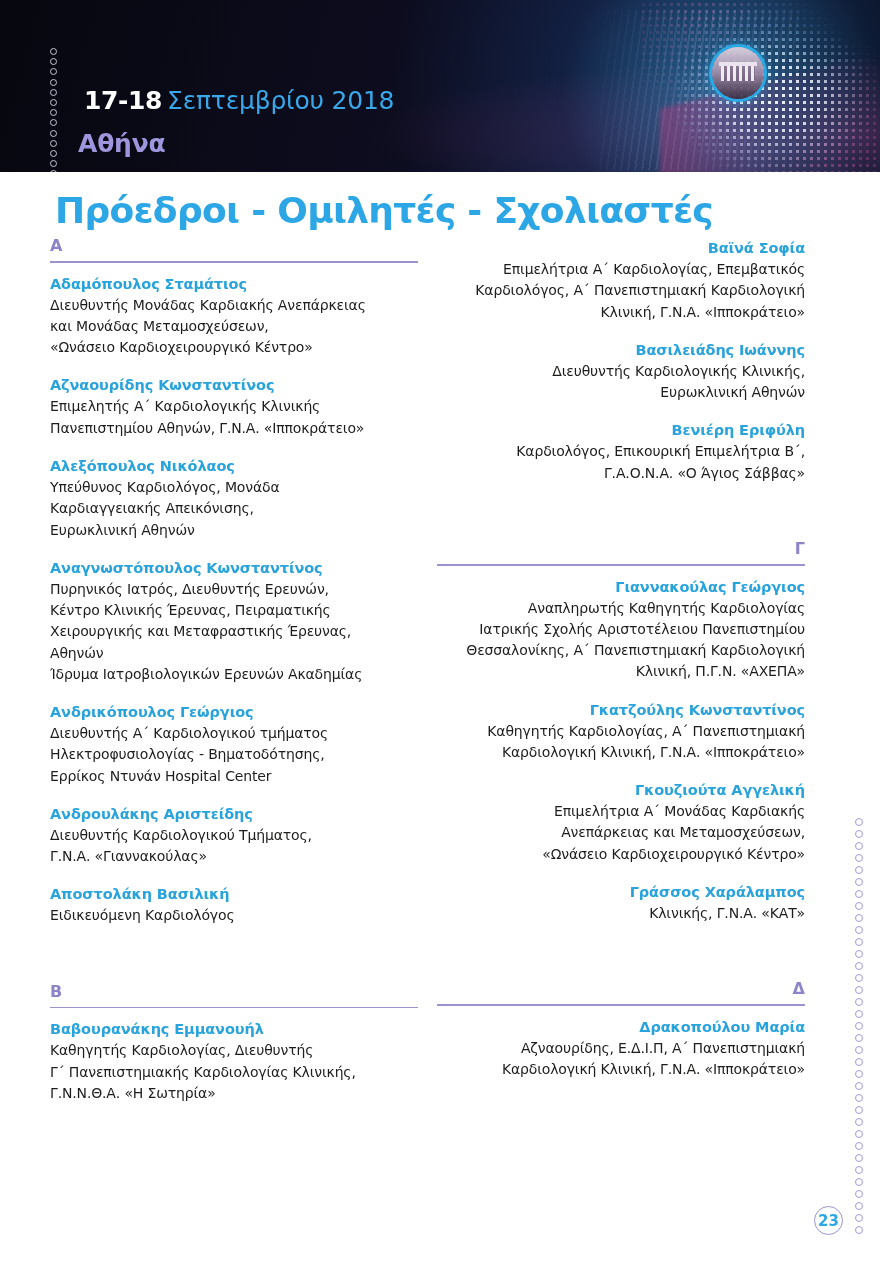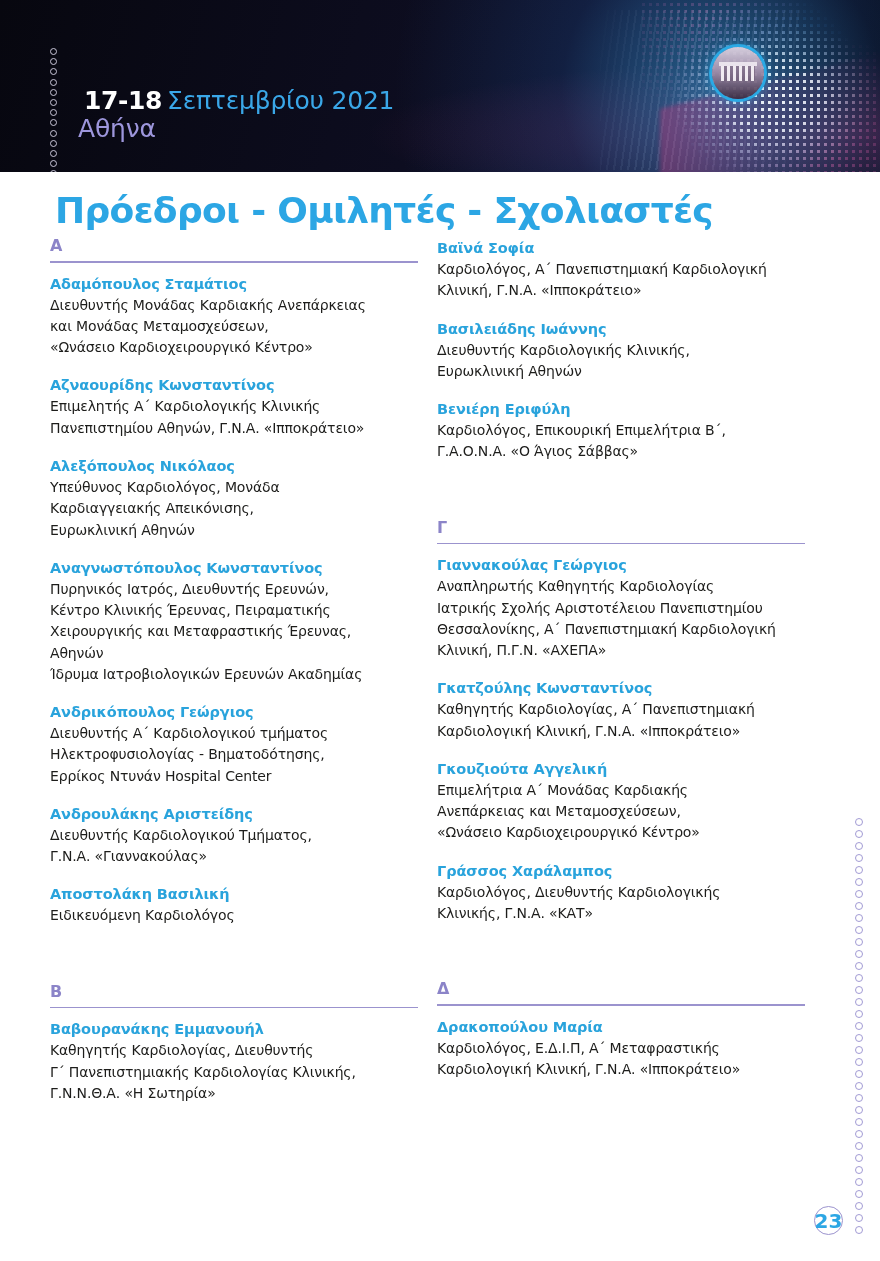--- a/index.html
+++ b/index.html
@@ -184,7 +184,7 @@
 
     <div class="banner-text">
       <div class="date-line">
-        <span class="date-strong">17-18</span><span> </span><span class="date-rest">Σεπτεμβρίου 2021</span>
+        <span class="date-strong">17-18</span><span> </span><span class="date-rest">Σεπτεμβρίου 2018</span>
       </div>
       <div class="city">Αθήνα</div>
     </div>

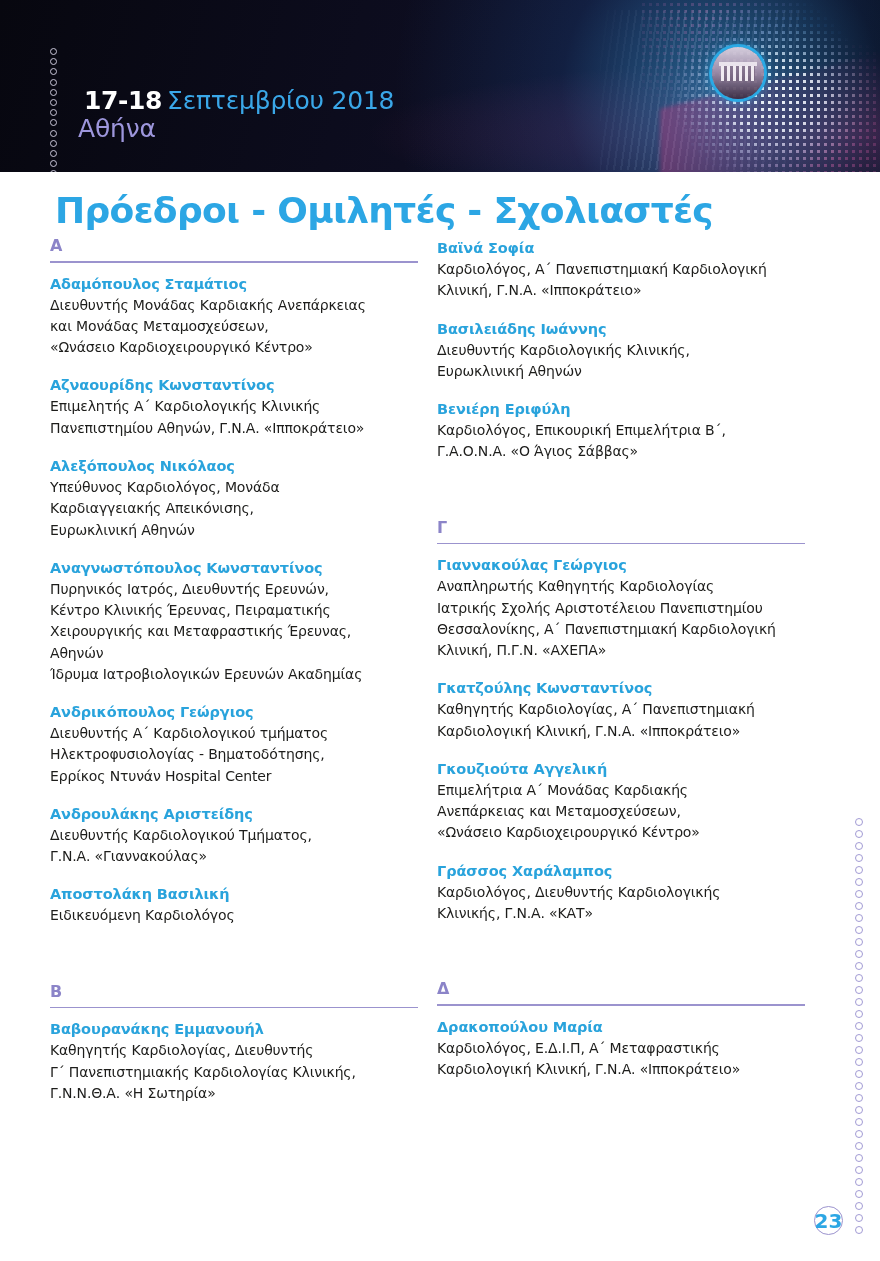--- a/index.html
+++ b/index.html
@@ -94,7 +94,7 @@
     font-weight: 400; font-size: 25px; color: #3aa7e8; letter-spacing: -0.2px;
   }
   .city {
-    margin-top: 1px; font-weight: 400; font-size: 25px; color: #9d96dc; letter-spacing: -0.2px;
+    margin-top: 16px; font-weight: 700; font-size: 25px; color: #9d96dc; letter-spacing: -0.2px;
   }
 
   

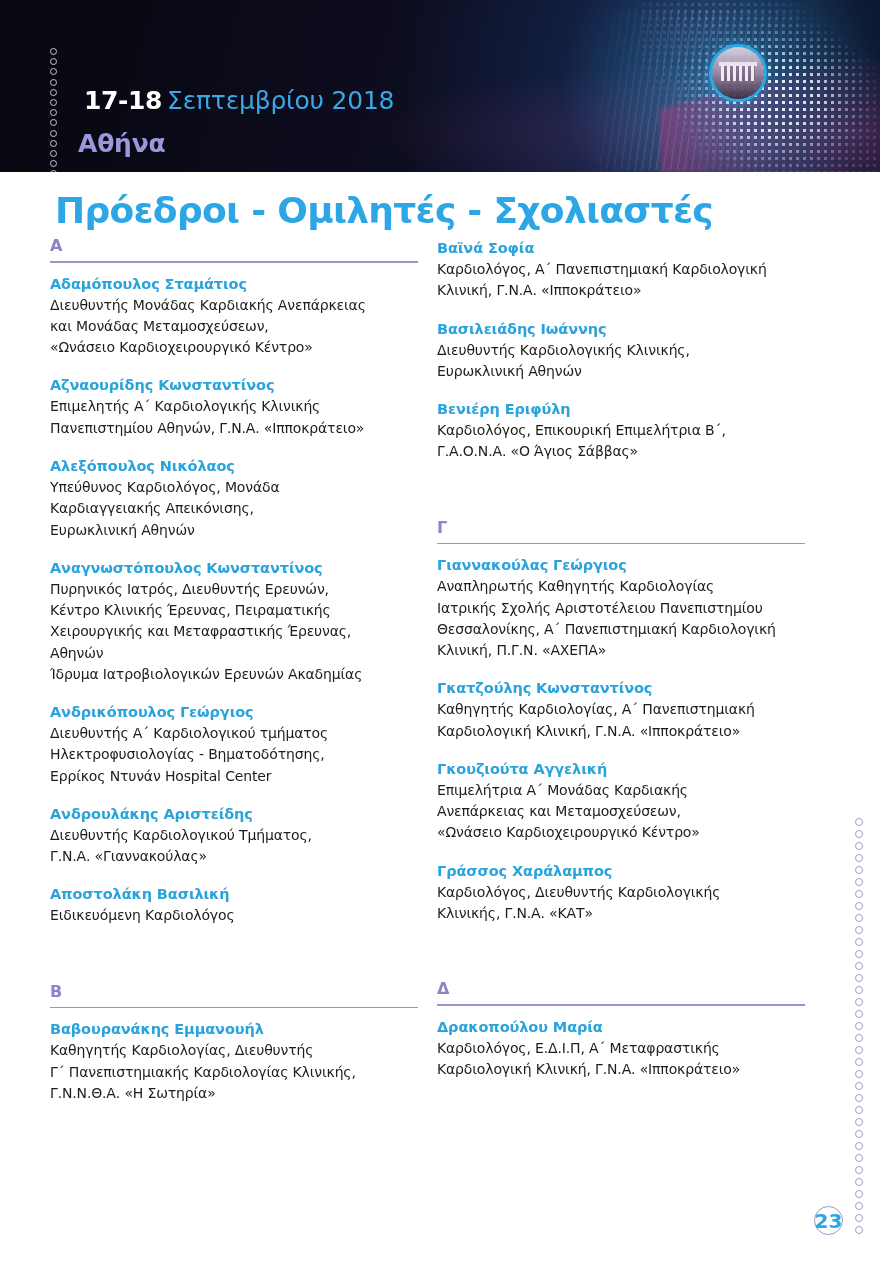--- a/index.html
+++ b/index.html
@@ -112,7 +112,7 @@
     position: absolute; top: 0; width: 368px;
   }
   .col-left  { left: 50px; }
-  .col-right { left: 437px; }
+  .col-right { left: 437px; text-align: right; }
 
   .section-letter-wrap { margin-bottom: 11px; }
   .section-letter {

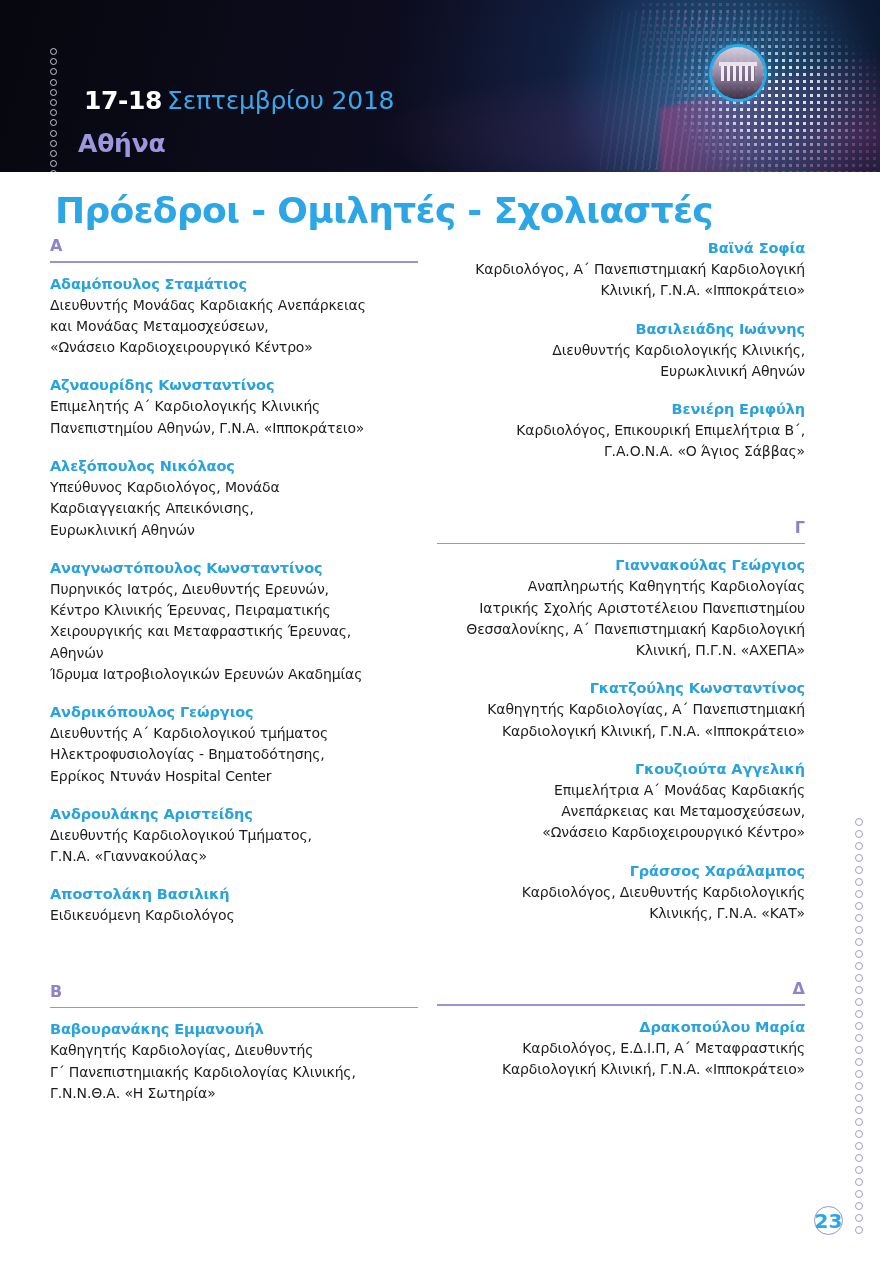--- a/index.html
+++ b/index.html
@@ -270,6 +270,7 @@
         <div class="person">
           <div class="person-name">Βαϊνά Σοφία</div>
           <div class="person-aff">
+            <div>Επιμελήτρια Α΄ Καρδιολογίας, Επεμβατικός</div>
             <div>Καρδιολόγος, Α΄ Πανεπιστημιακή Καρδιολογική</div>
             <div>Κλινική, Γ.Ν.Α. «Ιπποκράτειο»</div>
           </div>

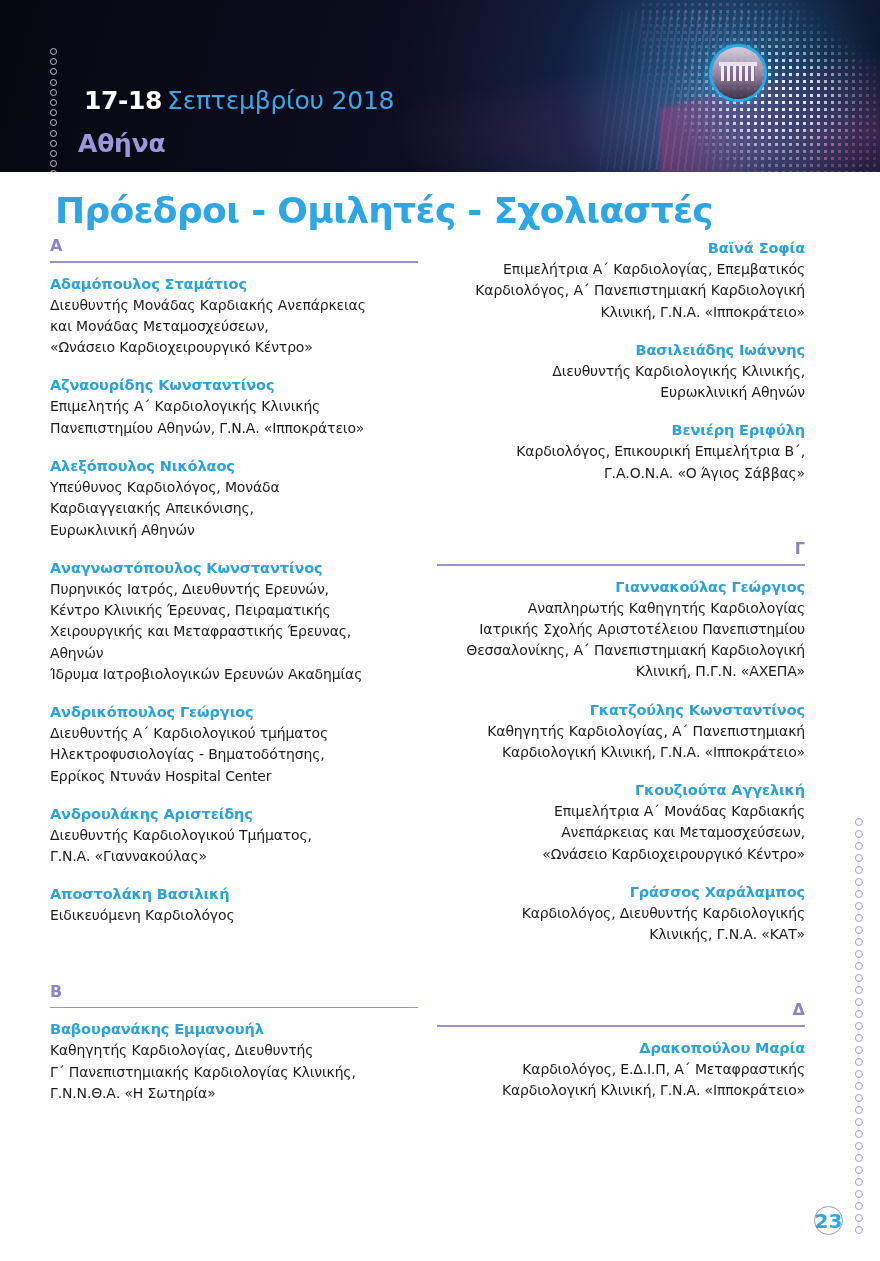--- a/index.html
+++ b/index.html
@@ -321,7 +321,6 @@
         <div class="person">
           <div class="person-name">Γράσσος Χαράλαμπος</div>
           <div class="person-aff">
-            <div>Καρδιολόγος, Διευθυντής Καρδιολογικής</div>
             <div>Κλινικής, Γ.Ν.Α. «ΚΑΤ»</div>
           </div>
         </div>

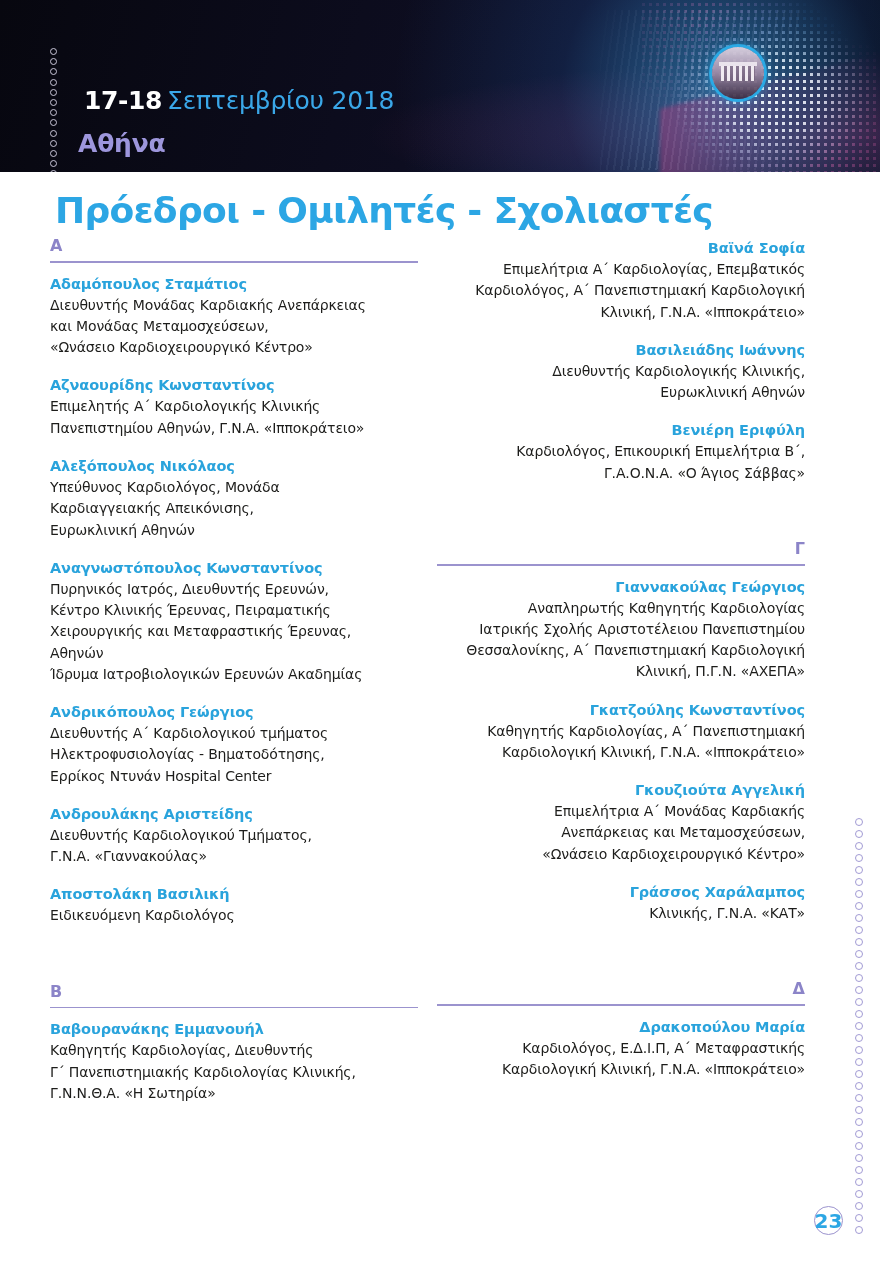--- a/index.html
+++ b/index.html
@@ -332,7 +332,7 @@
         <div class="person">
           <div class="person-name">Δρακοπούλου Μαρία</div>
           <div class="person-aff">
-            <div>Καρδιολόγος, Ε.Δ.Ι.Π, Α΄ Μεταφραστικής</div>
+            <div>Αζναουρίδης, Ε.Δ.Ι.Π, Α΄ Πανεπιστημιακή</div>
             <div>Καρδιολογική Κλινική, Γ.Ν.Α. «Ιπποκράτειο»</div>
           </div>
         </div>

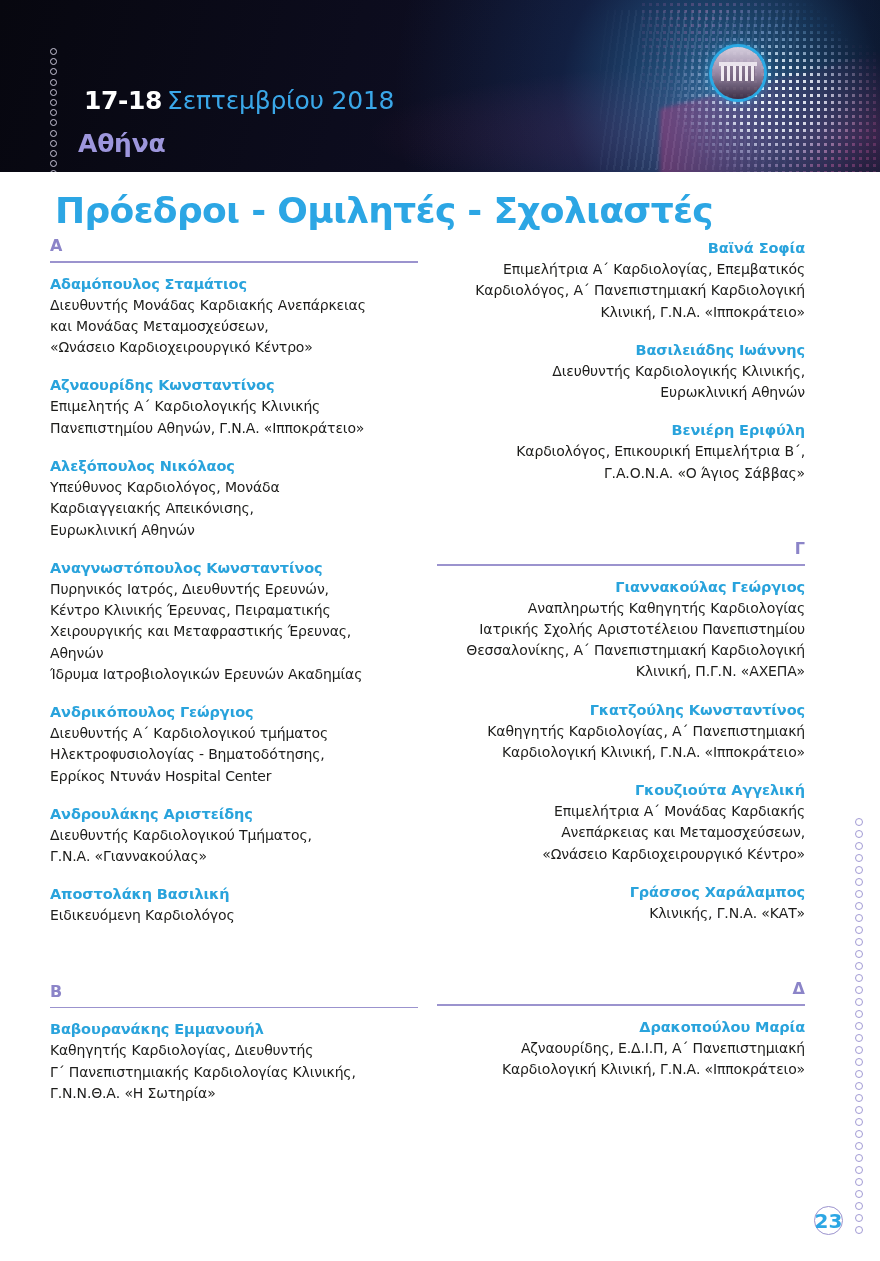--- a/index.html
+++ b/index.html
@@ -150,7 +150,7 @@
     width: 29px; height: 29px; border-radius: 50%;
     border: 1.6px solid #9b93ce;
     display: flex; align-items: center; justify-content: center;
-    font-size: 20px; font-weight: 700; color: #2ca6e4; background: #fff;
+    font-size: 15px; font-weight: 700; color: #2ca6e4; background: #fff;
   }
 </style>
 </head>

